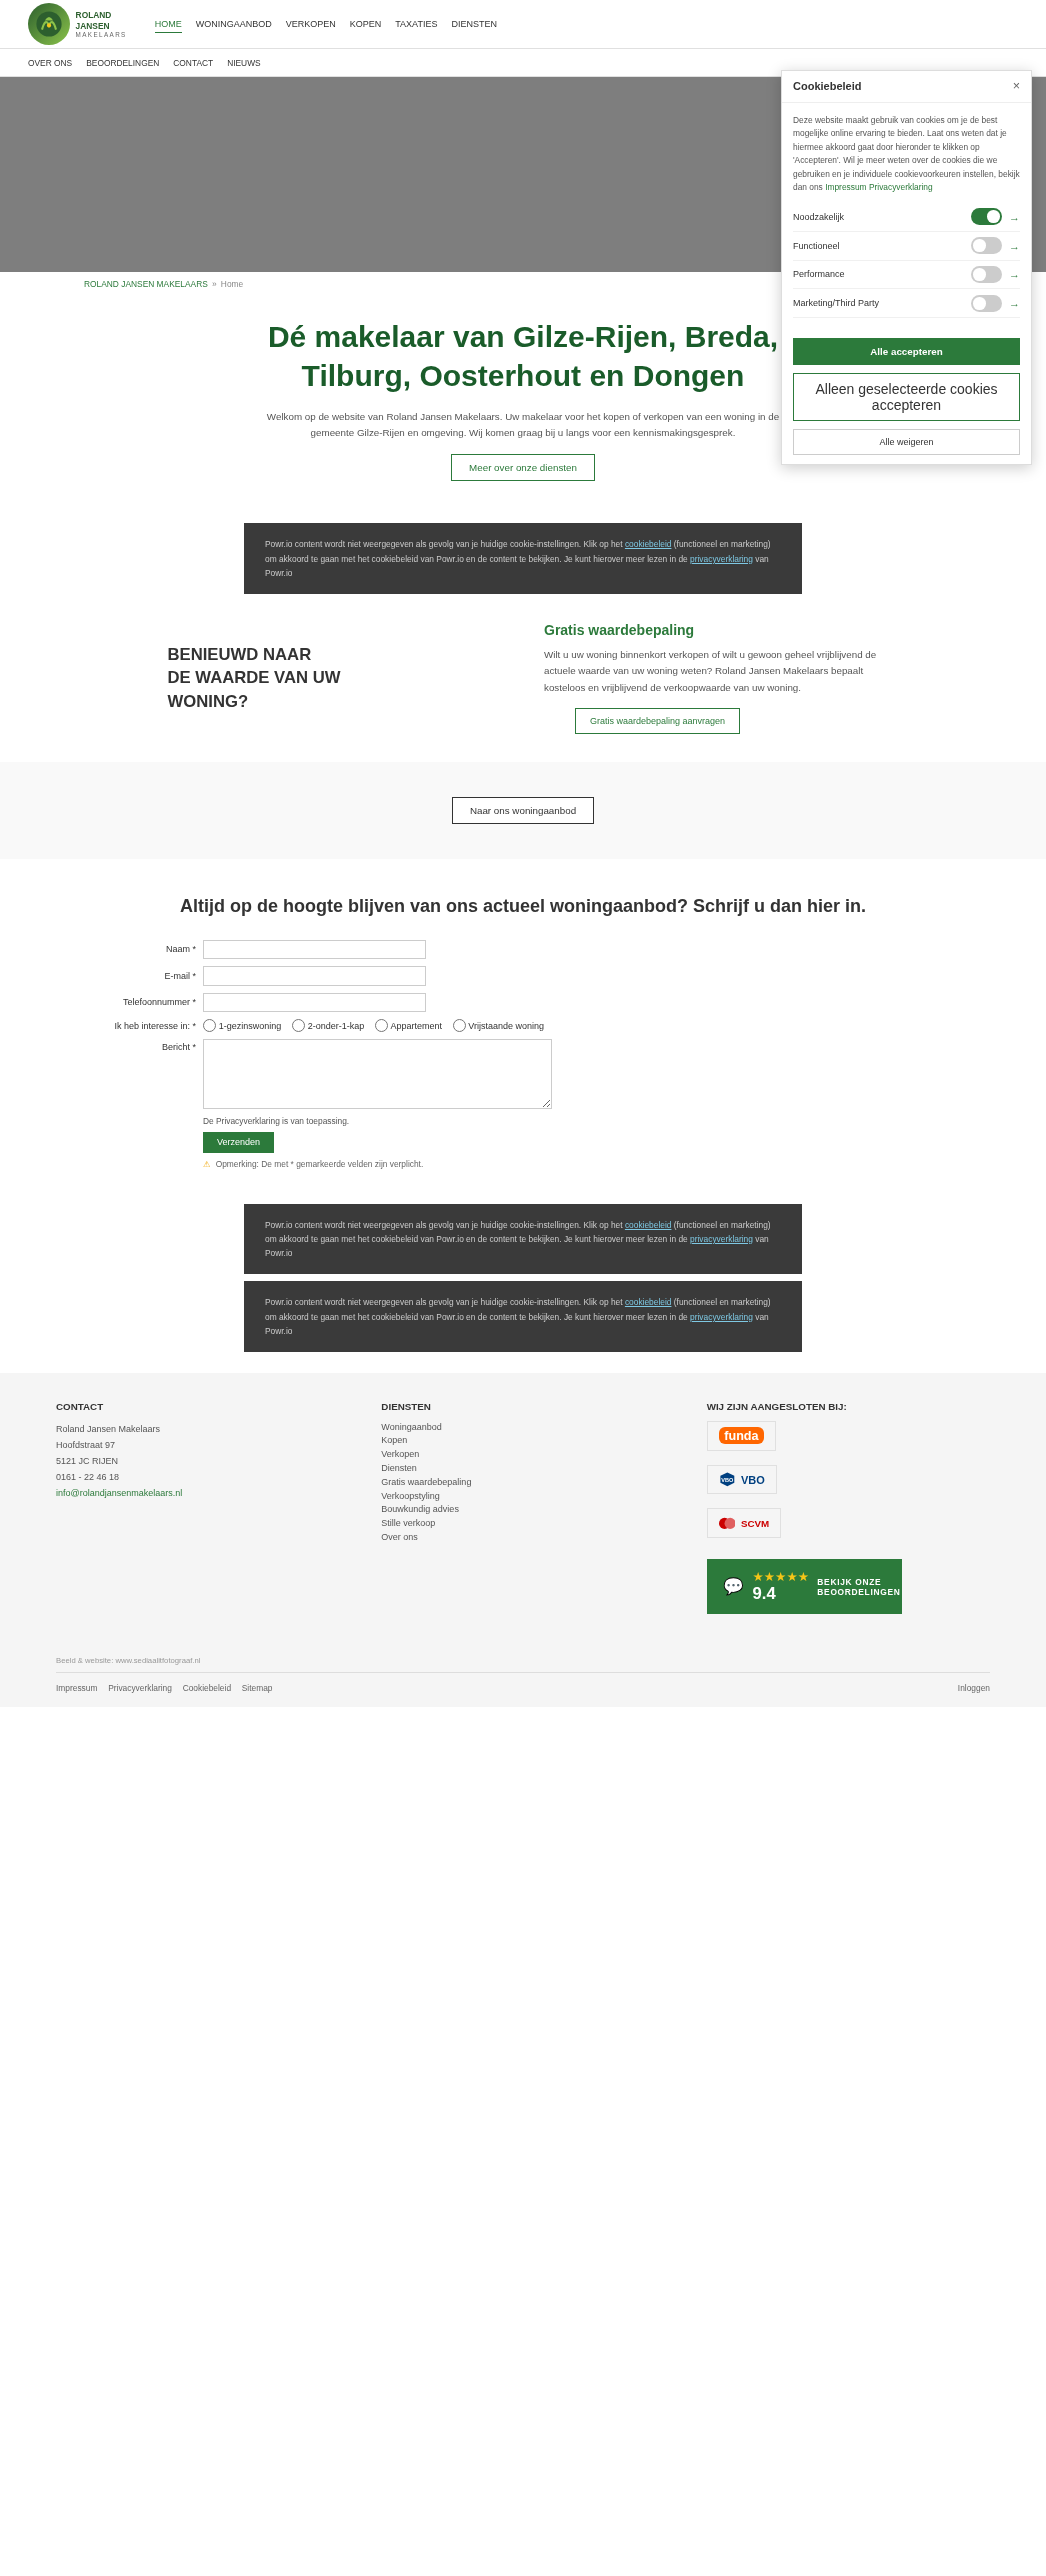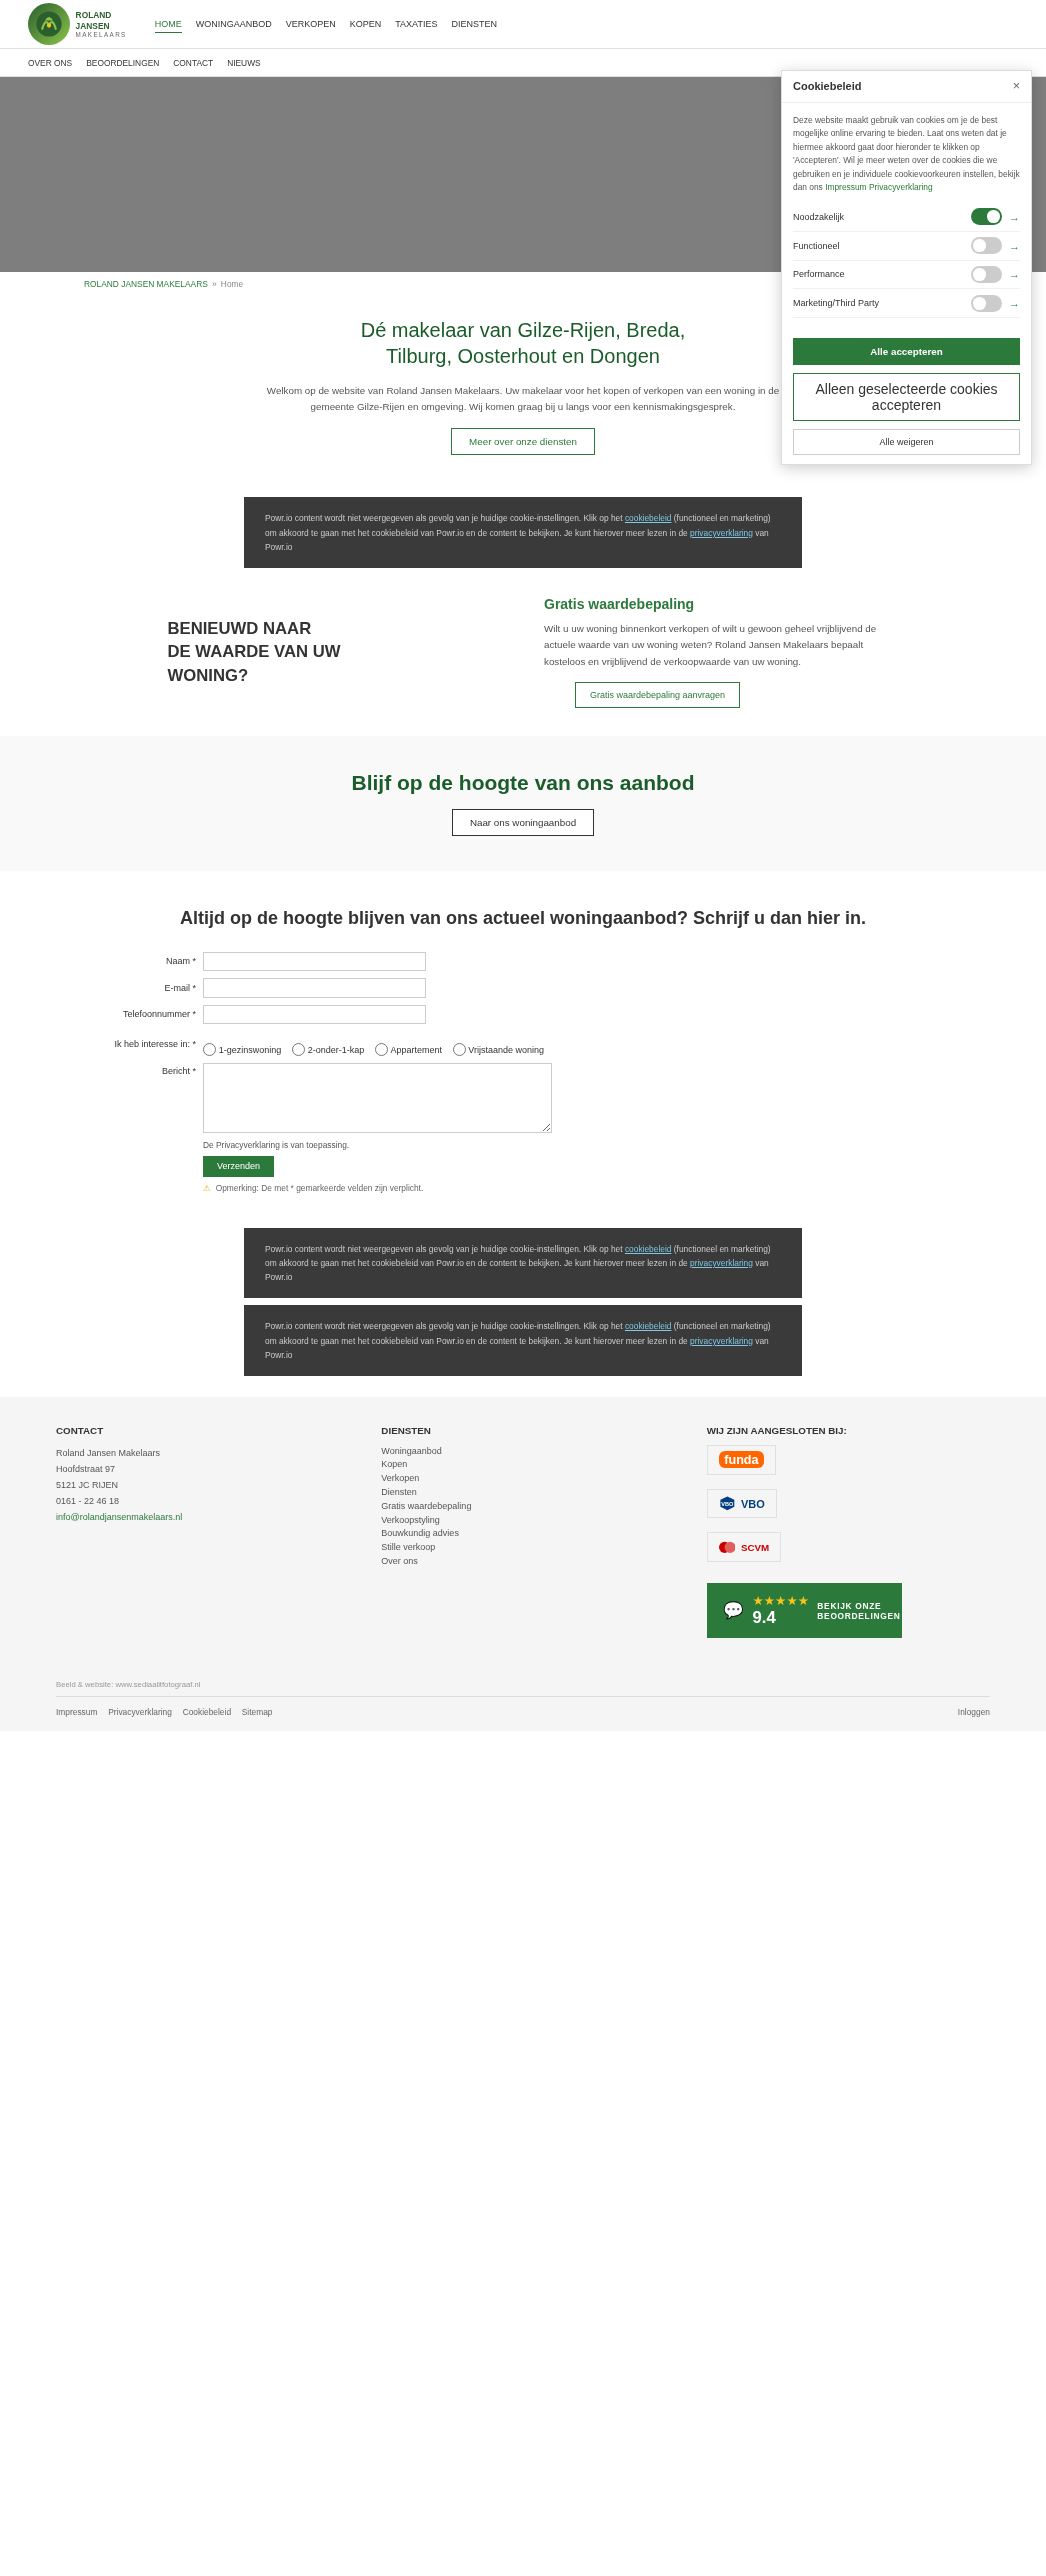--- a/index.html
+++ b/index.html
@@ -25,7 +25,7 @@
 
     
     .main { max-width: 558px; margin: 0 auto; padding: 21px 14px; text-align: center; }
-    .main-title { font-size: 20px; font-weight: normal; color: #1a5c2a; line-height: 1.3; margin-bottom: 14px; }
+    .main-title { font-size: 30px; font-weight: bold; color: #1a5c2a; line-height: 1.3; margin-bottom: 14px; }
     .main-text { font-size: 9.8px; color: #555; margin-bottom: 14px; line-height: 1.6; }
     .btn-outline { border: 1.4px solid #2c7a3b; color: #2c7a3b; background: #fff; padding: 7px 16.7px; font-size: 9.8px; cursor: pointer; margin-bottom: 21px; }
 

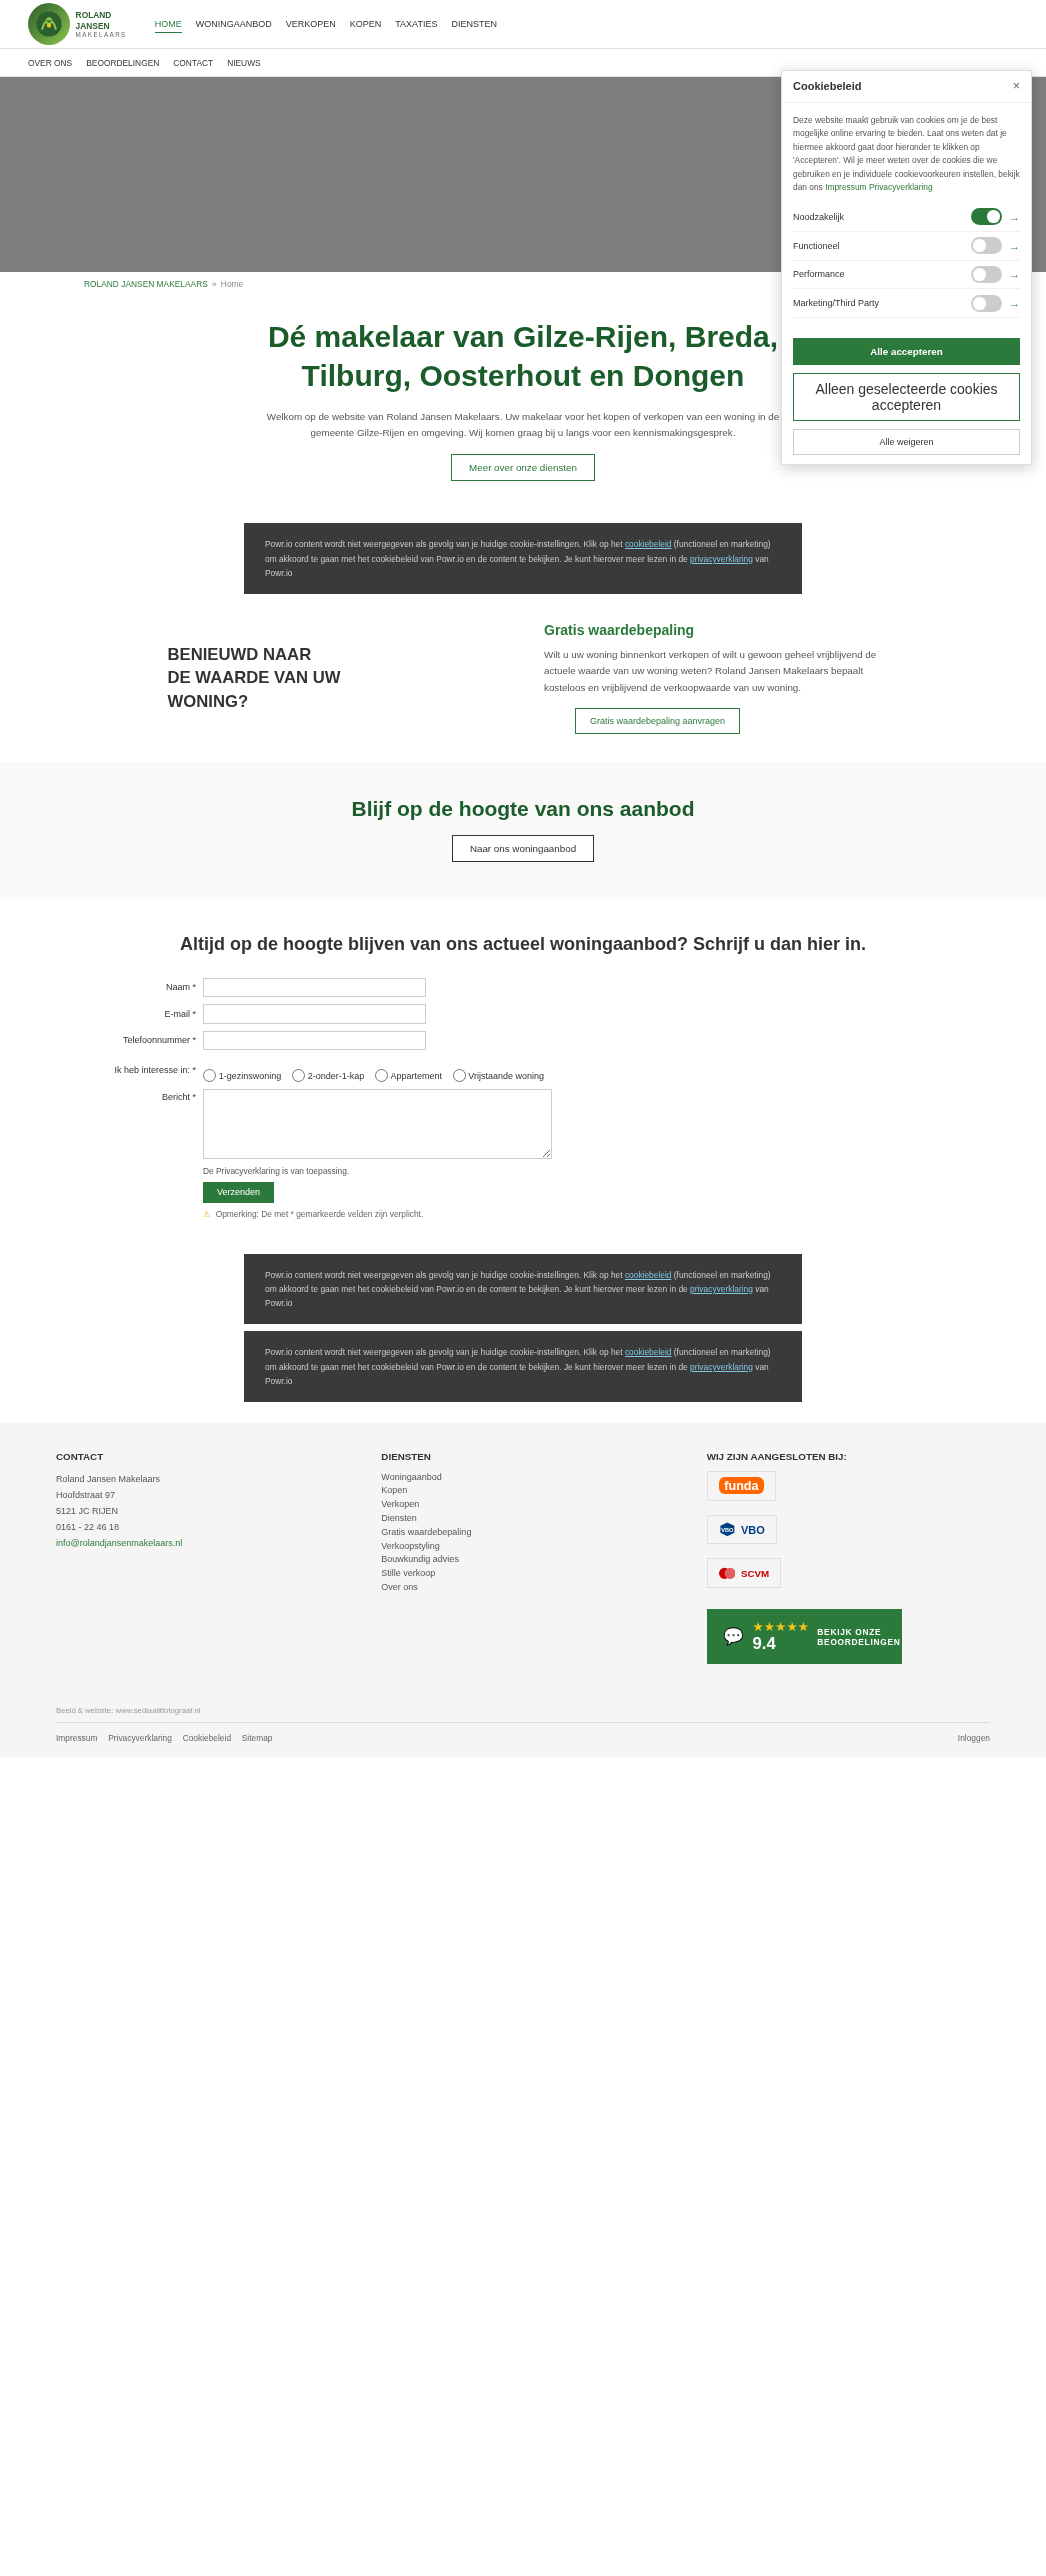--- a/index.html
+++ b/index.html
@@ -253,7 +253,6 @@
 </div>
 
 <div class="aanbod-section">
-  <h2 class="aanbod-title">Blijf op de hoogte van ons aanbod</h2>
   <button class="btn-outline-dark">Naar ons woningaanbod</button>
 </div>
 

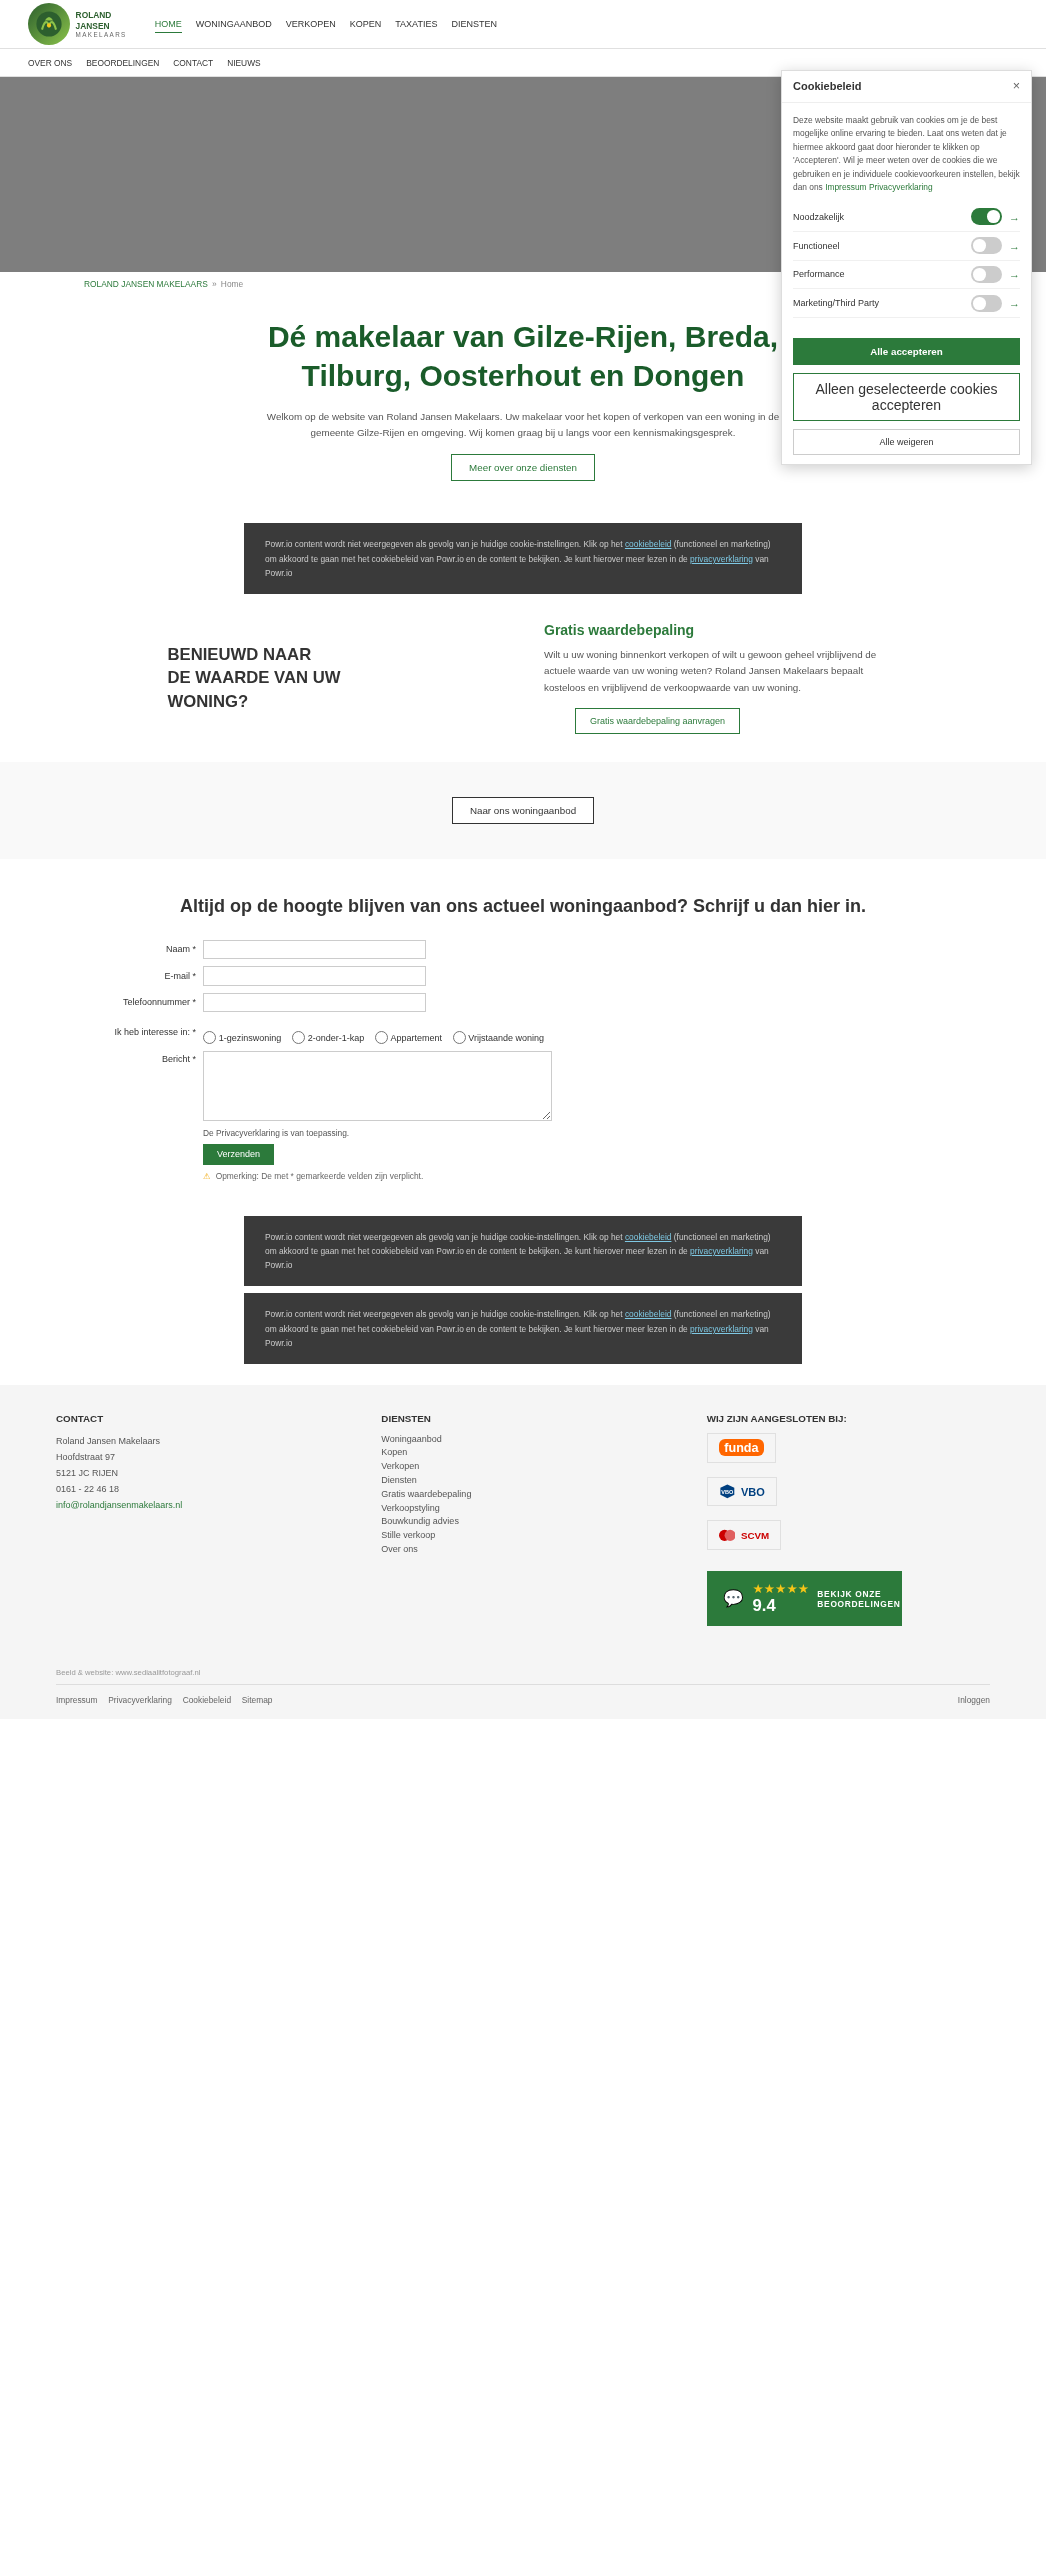--- a/index.html
+++ b/index.html
@@ -53,7 +53,7 @@
     .form-row { display: flex; align-items: center; margin-bottom: 7px; gap: 7px; }
     .form-label { width: 112px; font-size: 9px; color: #333; text-align: right; }
     .form-input { flex: 1; max-width: 223px; height: 19.5px; border: 0.7px solid #ccc; padding: 2.8px 5.6px; font-size: 9px; }
-    .radio-group { display: flex; gap: 10.5px; align-items: flex-end; flex-wrap: wrap; margin-top: 12px; }
+    .radio-group { display: flex; gap: 10.5px; align-items: flex-end; flex-wrap: wrap; }
     .radio-label { font-size: 9px; display: flex; align-items: center; gap: 2.8px; }
     .form-textarea { flex: 1; max-width: 349px; height: 70px; border: 0.7px solid #ccc; padding: 4.2px; font-size: 9px; }
     .privacy-text { font-size: 8.4px; color: #555; margin: 7px 0 0 119px; }

